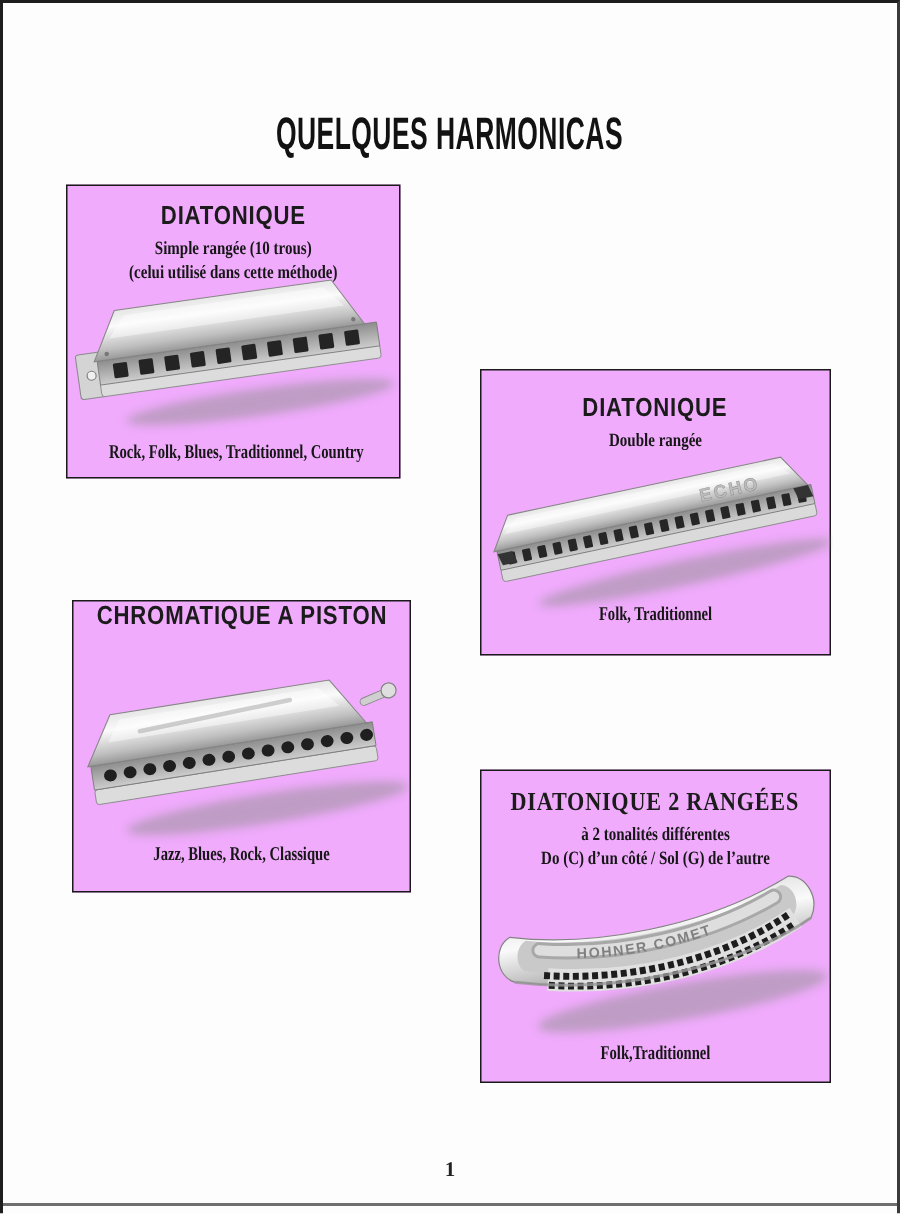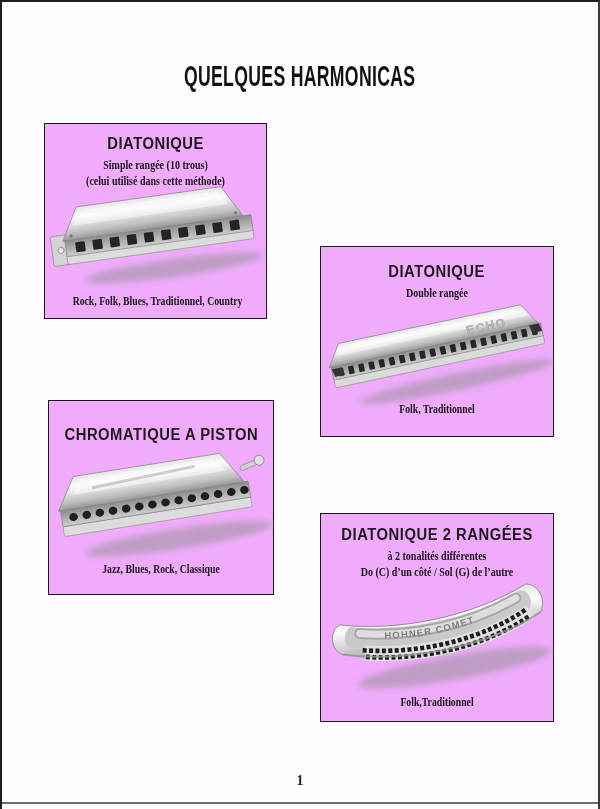--- a/index.html
+++ b/index.html
@@ -11,7 +11,7 @@
   }
   .scan-bottom-line { position:absolute; left:0; right:0; top:800px; height:2px; background:#6f6f6f; }
 
-  .title { position:absolute; top:54px; left:0; right:0; margin:3px; text-align:center;
+  .title { position:absolute; top:54px; left:0; right:0; margin:16px; text-align:center;
            font-family:"Liberation Sans", sans-serif; font-weight:bold; font-size:28px; color:#121212; }
   .title span { display:inline-block; transform:scale(0.63,1.08); transform-origin:center top;
                 letter-spacing:0.5px; white-space:nowrap; }

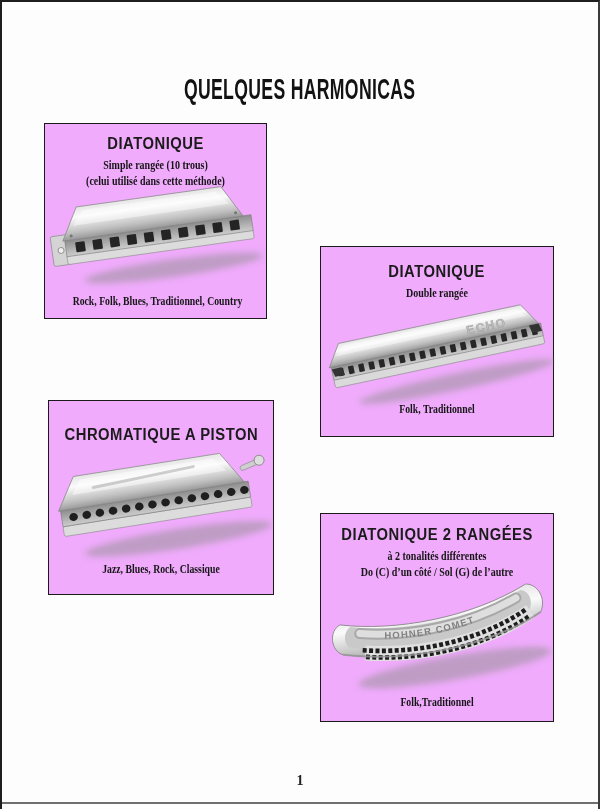--- a/index.html
+++ b/index.html
@@ -29,7 +29,7 @@
                       letter-spacing:0.6px; white-space:nowrap; }
   .box1 .box-heading { margin-top:10px; }
   .box2 .box-heading { margin-top:15px; }
-  .box3 .box-heading { margin-top:24px; }
+  .box3 .box-heading { }
   .box4 .box-heading { margin-top:11px; }
 
   .sub { margin:3px 0 0 0; font-weight:bold; font-size:12.5px; line-height:1.28;

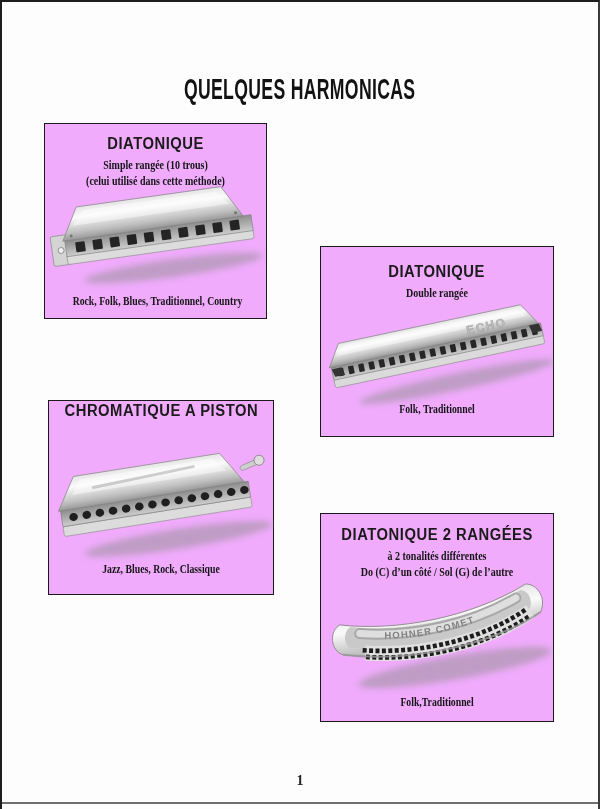--- a/index.html
+++ b/index.html
@@ -30,7 +30,7 @@
   .box1 .box-heading { margin-top:10px; }
   .box2 .box-heading { margin-top:15px; }
   .box3 .box-heading { }
-  .box4 .box-heading { margin-top:11px; }
+  .box4 .box-heading { margin-top:11px;font-family:Liberation Serif, serif; }
 
   .sub { margin:3px 0 0 0; font-weight:bold; font-size:12.5px; line-height:1.28;
          transform:scaleX(0.8); transform-origin:center top; white-space:nowrap; }

